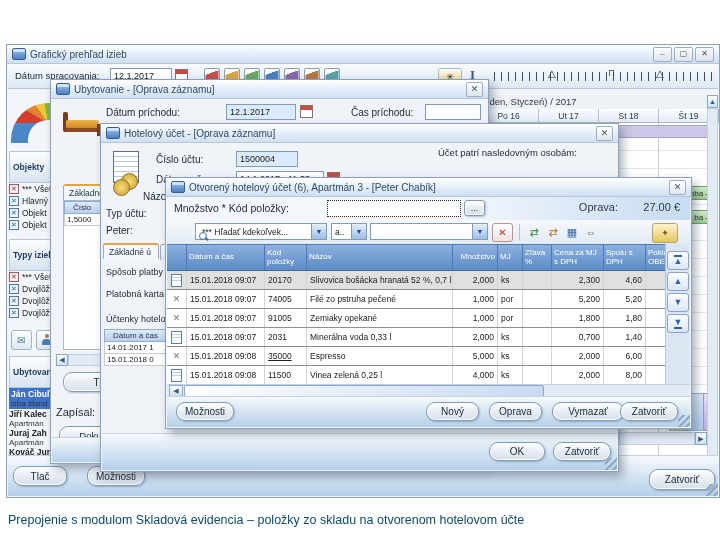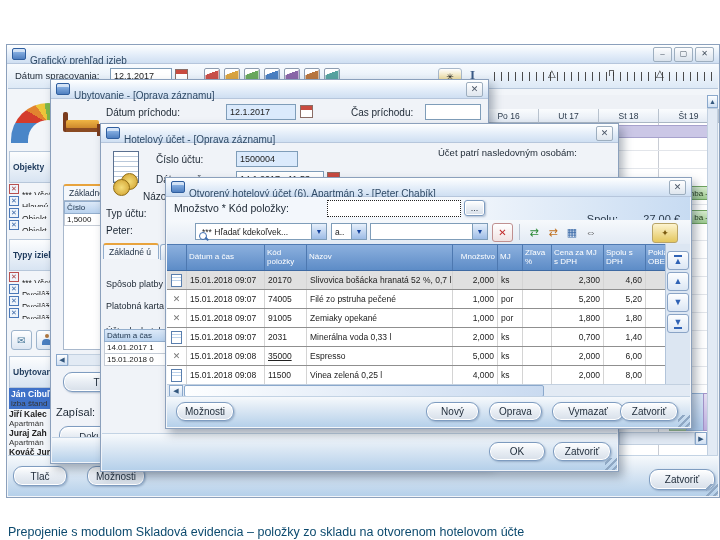--- a/index.html
+++ b/index.html
@@ -6,7 +6,7 @@
   #stage{position:relative;width:720px;height:540px;overflow:hidden;background:#fff;
          font-family:"Liberation Sans","DejaVu Sans",sans-serif;color:#222;}
   .abs{position:absolute;}
-  .nowrap{white-space:nowrap;overflow:hidden;margin-top:12px;}
+  .nowrap{white-space:nowrap;overflow:hidden;}
 
   
   .win{position:absolute;background:#f2f5f9;border:1px solid #8ba0bc;}

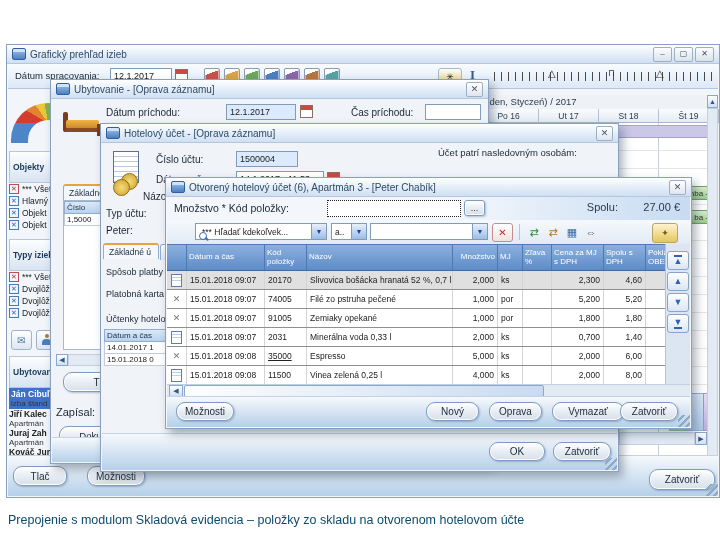--- a/index.html
+++ b/index.html
@@ -83,7 +83,7 @@
            font-size:8.5px;color:#2c3b4c;display:flex;align-items:center;justify-content:center;
            background:linear-gradient(#fafcfe,#e4ebf4);}
 
-  .mini-hdr{background:linear-gradient(#dce9f8,#b9d2ee);border:1px solid #93aecd;font-size:8px;padding:1px 2px;color:#21374f;
+  .mini-hdr{background:linear-gradient(#dce9f8,#b9d2ee);border:1px solid #93aecd;font-size:8px;padding:1px 8px;color:#21374f;
             white-space:nowrap;overflow:hidden;}
   .mini-row{background:#fff;border:1px solid #c5ccd6;border-top:none;font-size:8px;padding:1px 2px;color:#222;
             white-space:nowrap;overflow:hidden;}

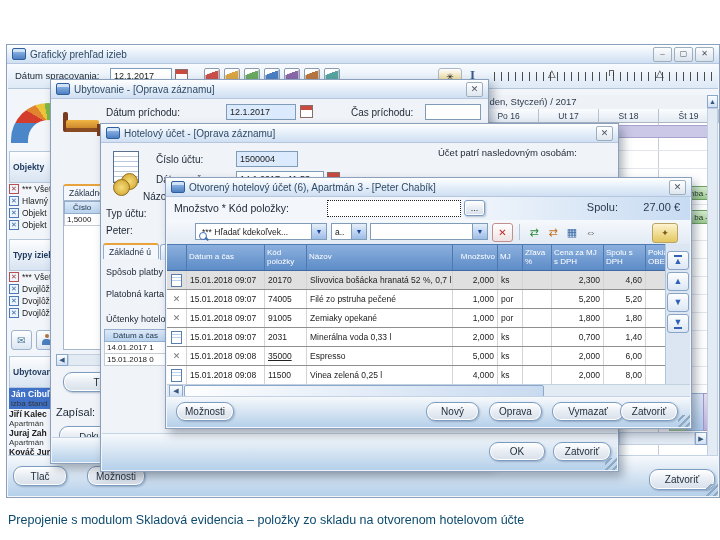--- a/index.html
+++ b/index.html
@@ -348,7 +348,7 @@
       <span class="lbl" style="left:7px;top:5px;font-size:10.5px;">Množstvo * Kód položky:</span>
       <span class="abs" style="left:160px;top:3px;width:132px;height:15px;background:#fff;border:1px dotted #222;"></span>
       <button class="xpbtn" style="left:297px;top:3px;width:21px;height:16px;border-radius:3px;font-size:9px;">...</button>
-      <span class="abs nowrap" style="right:72px;top:4px;font-size:11px;color:#2a3a4c;">Spolu:</span>
+      <span class="abs nowrap" style="right:72px;top:4px;font-size:11px;color:#2a3a4c;">Oprava:</span>
       <span class="abs nowrap" style="right:10px;top:4px;font-size:11px;color:#2a3a4c;">27.00 €</span>
     </div>
 

